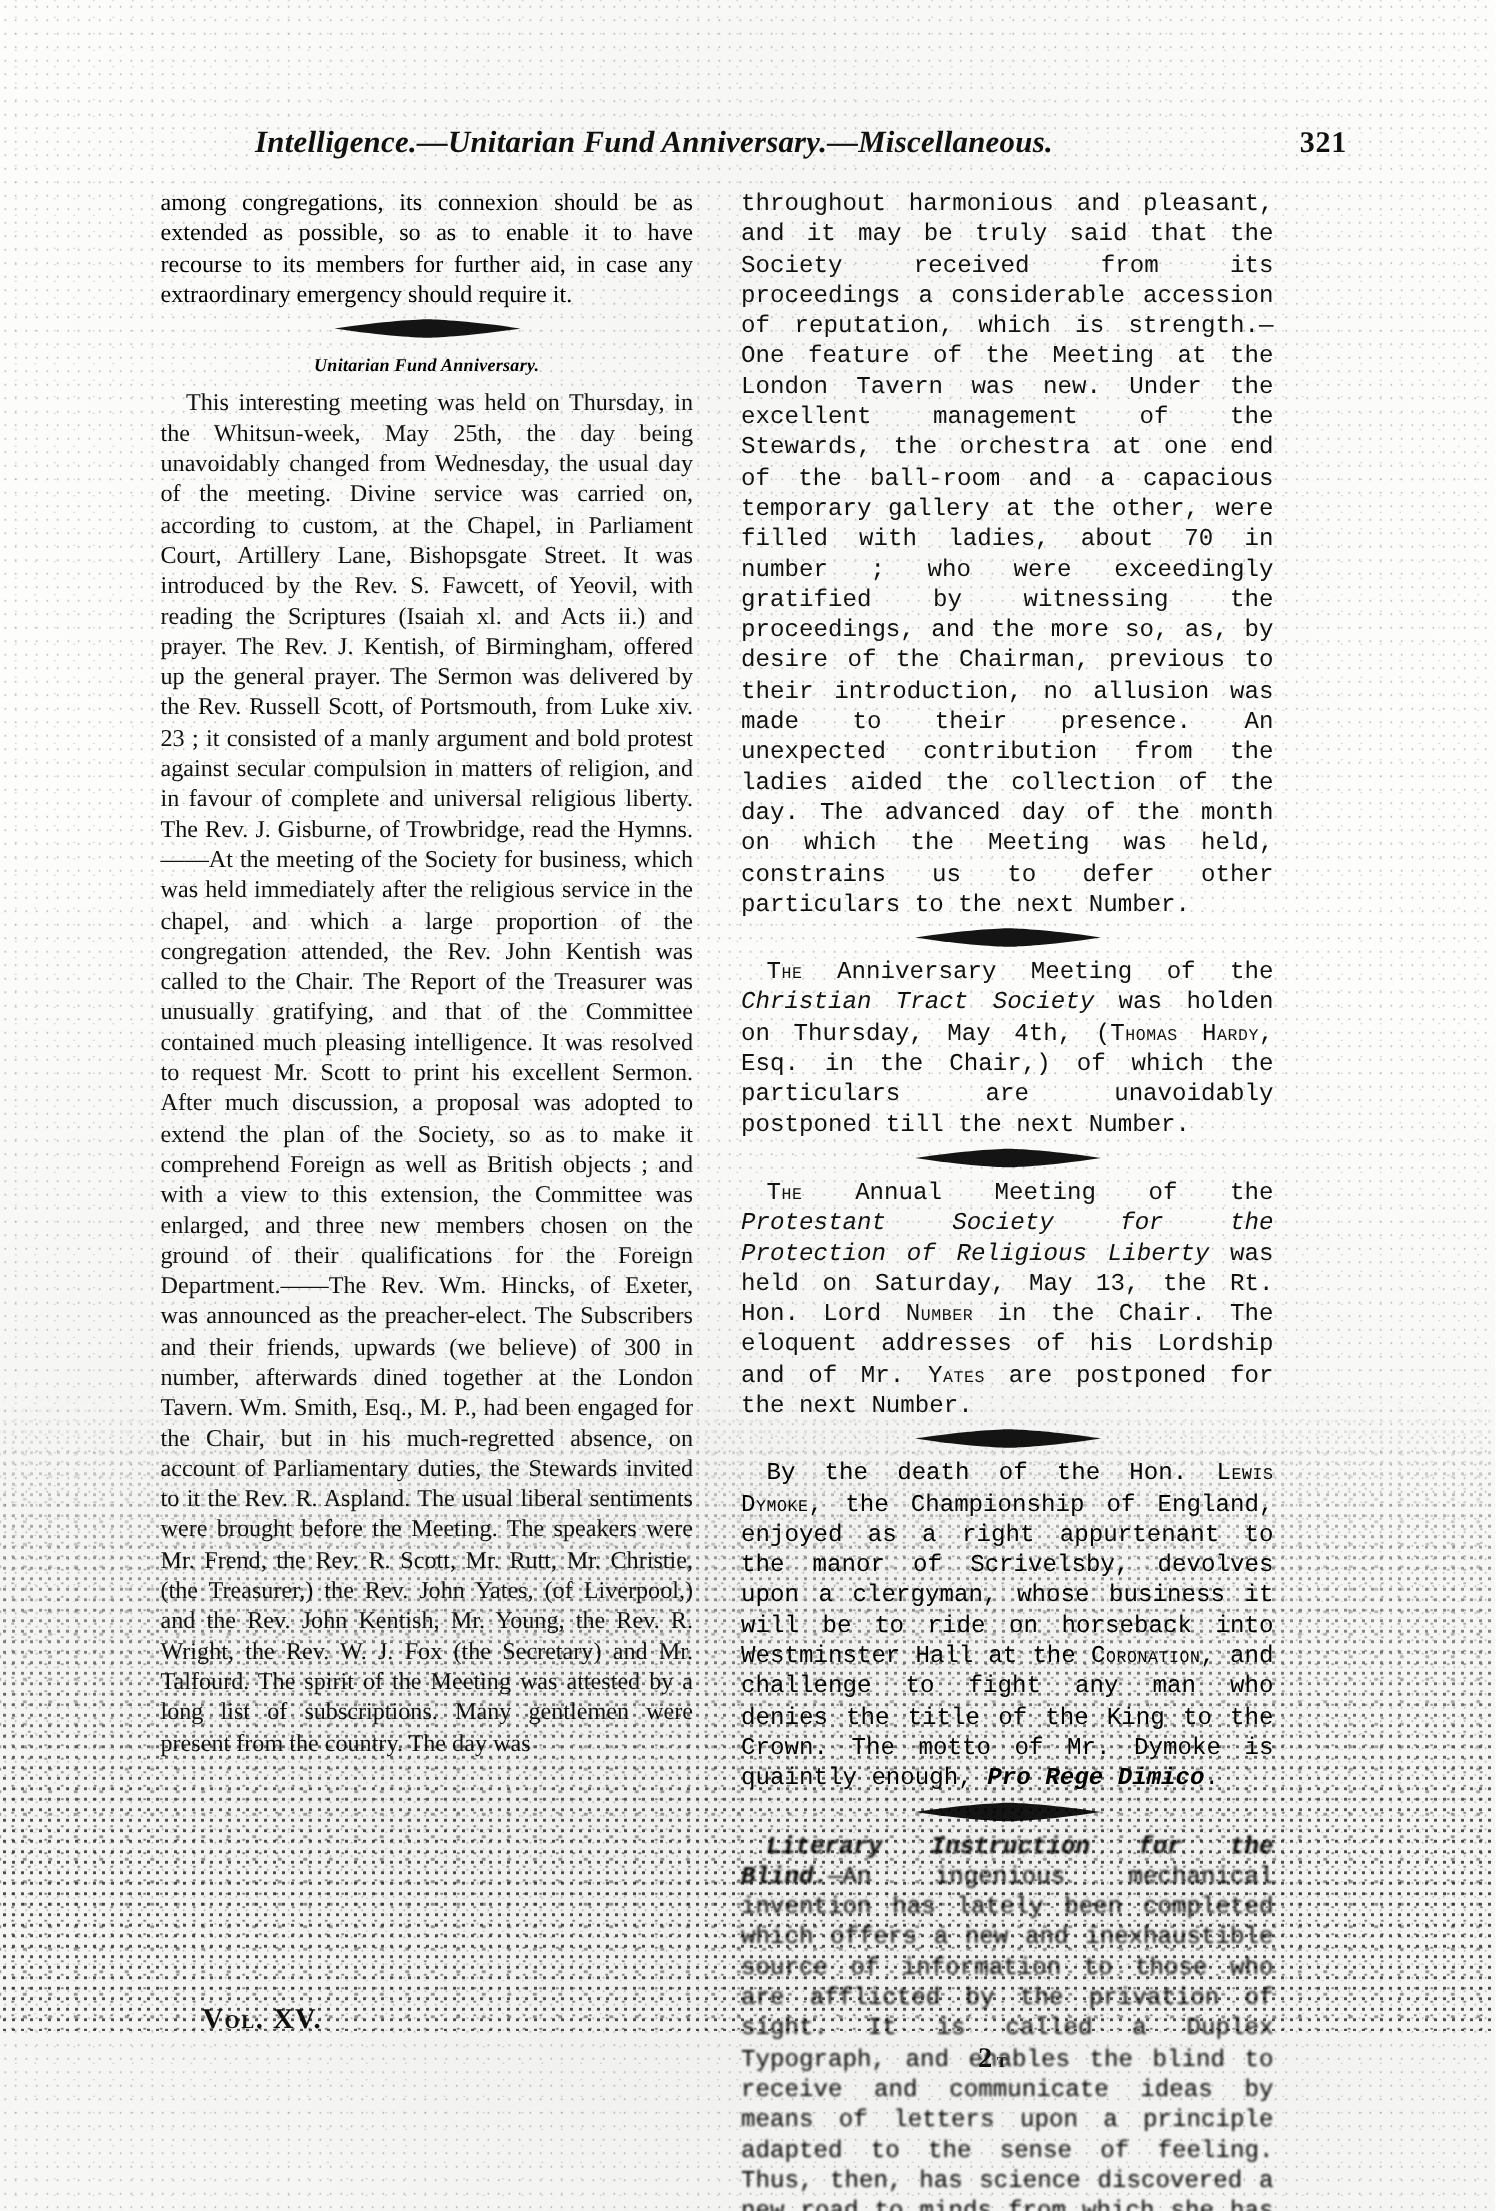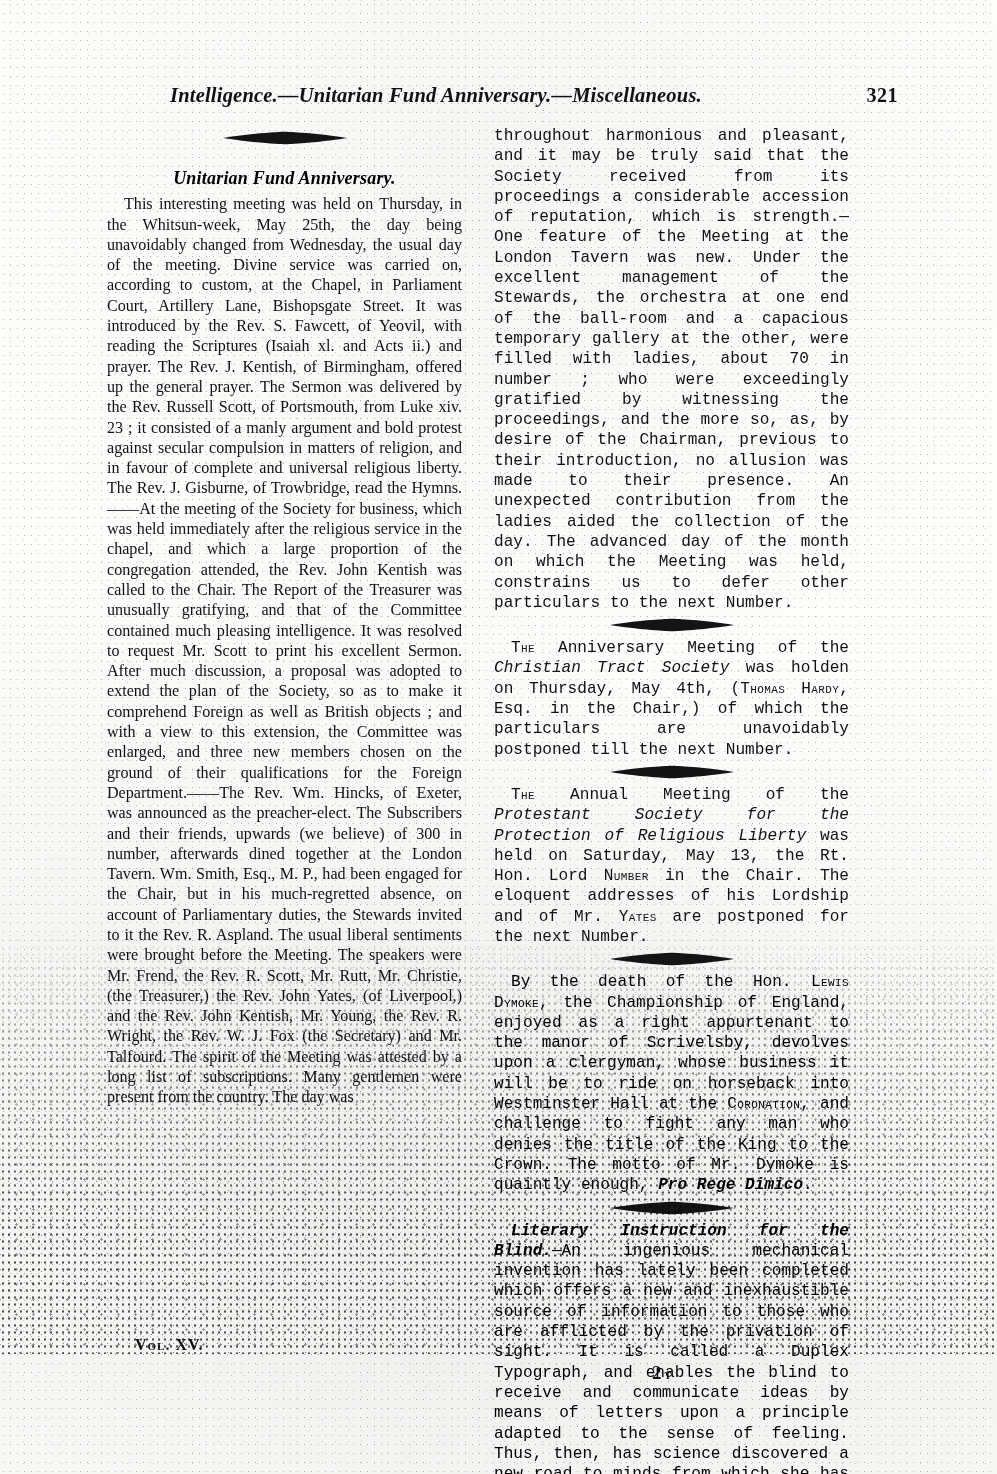--- a/index.html
+++ b/index.html
@@ -195,6 +195,7 @@
 
     <div class="col col-left">
 
+      <p class="para noindent worn-2">among congregations, its connexion should be as extended as possible, so as to enable it to have recourse to its members for further aid, in case any extraordinary emergency should require it.</p>
 
       <div class="rule">
         <svg width="128" height="14" viewBox="0 0 128 14" aria-hidden="true">

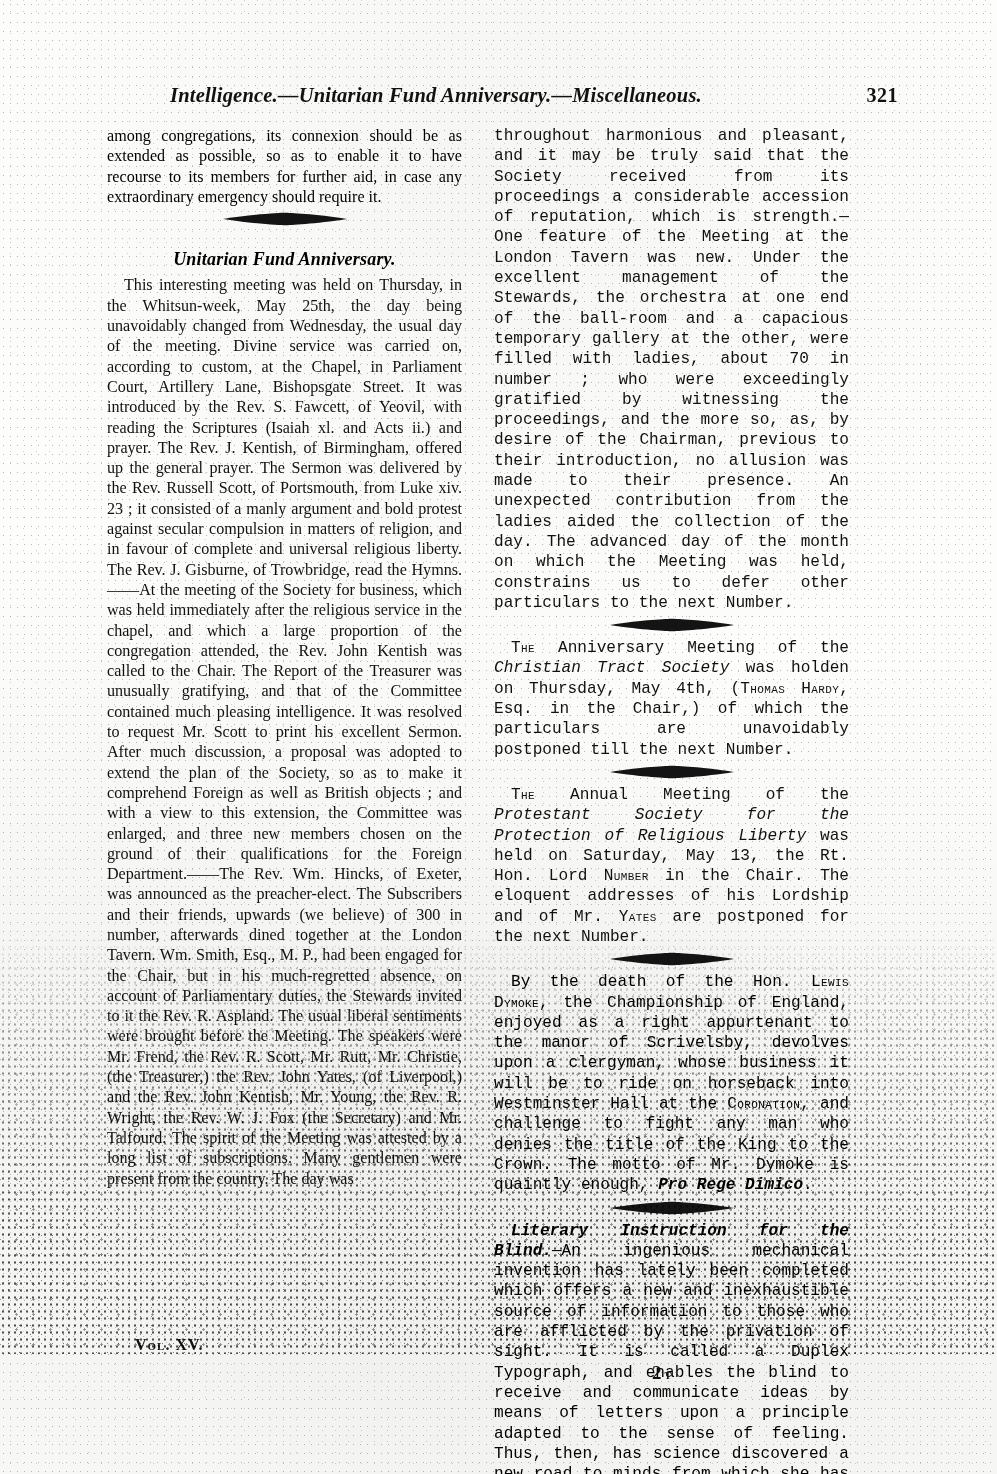--- a/index.html
+++ b/index.html
@@ -118,8 +118,8 @@
     text-align: center;
     font-style: italic;
     font-weight: bold;
-    font-size: 18px;
-    margin: 21px 0 6px 0;
+    font-size: 12px;
+    margin: 5px 0 6px 0;
     text-indent: 0;
     letter-spacing: 0.2px;
   }

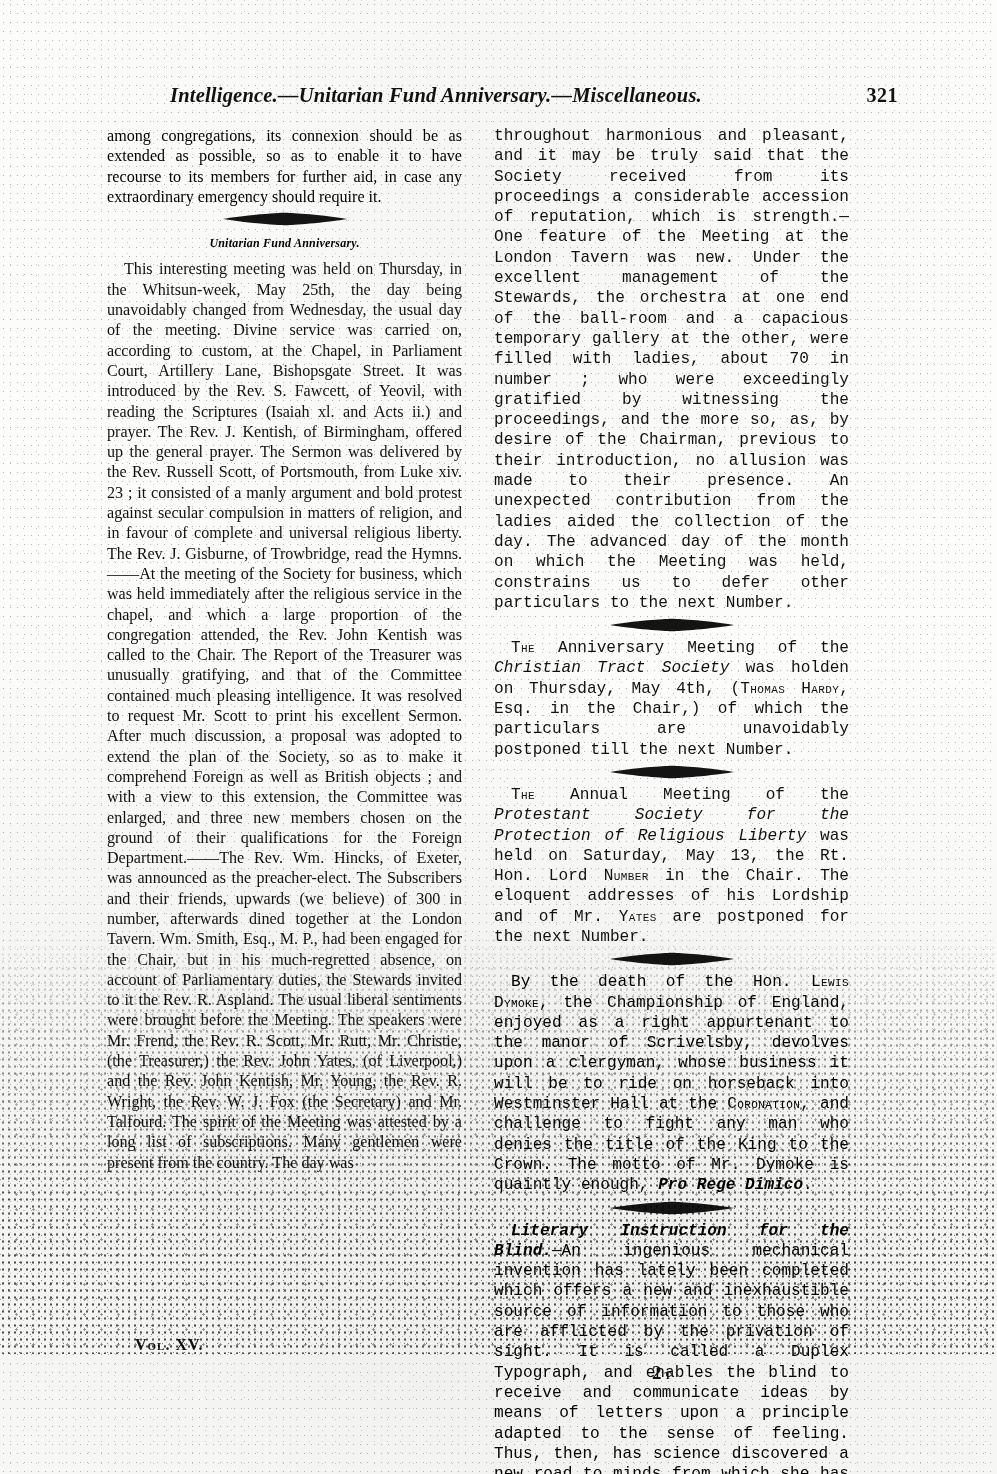--- a/index.html
+++ b/index.html
@@ -160,7 +160,7 @@
     top: 0;
     font-variant: small-caps;
     font-weight: bold;
-    font-size: 16px;
+    font-size: 19px;
     letter-spacing: 1px;
   }
   .sig {

